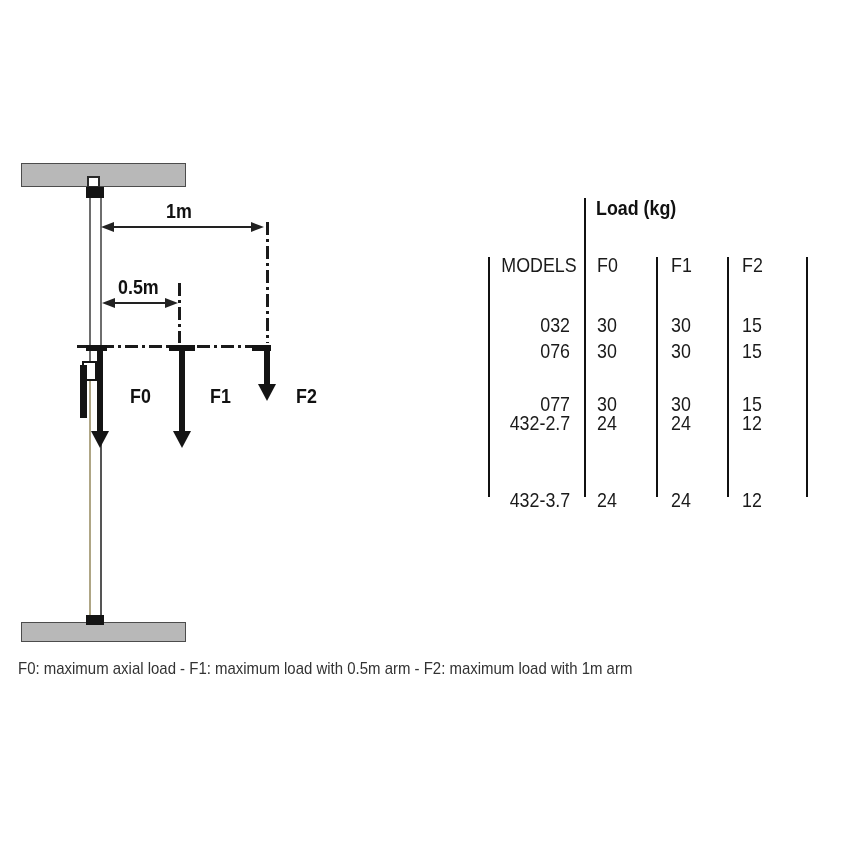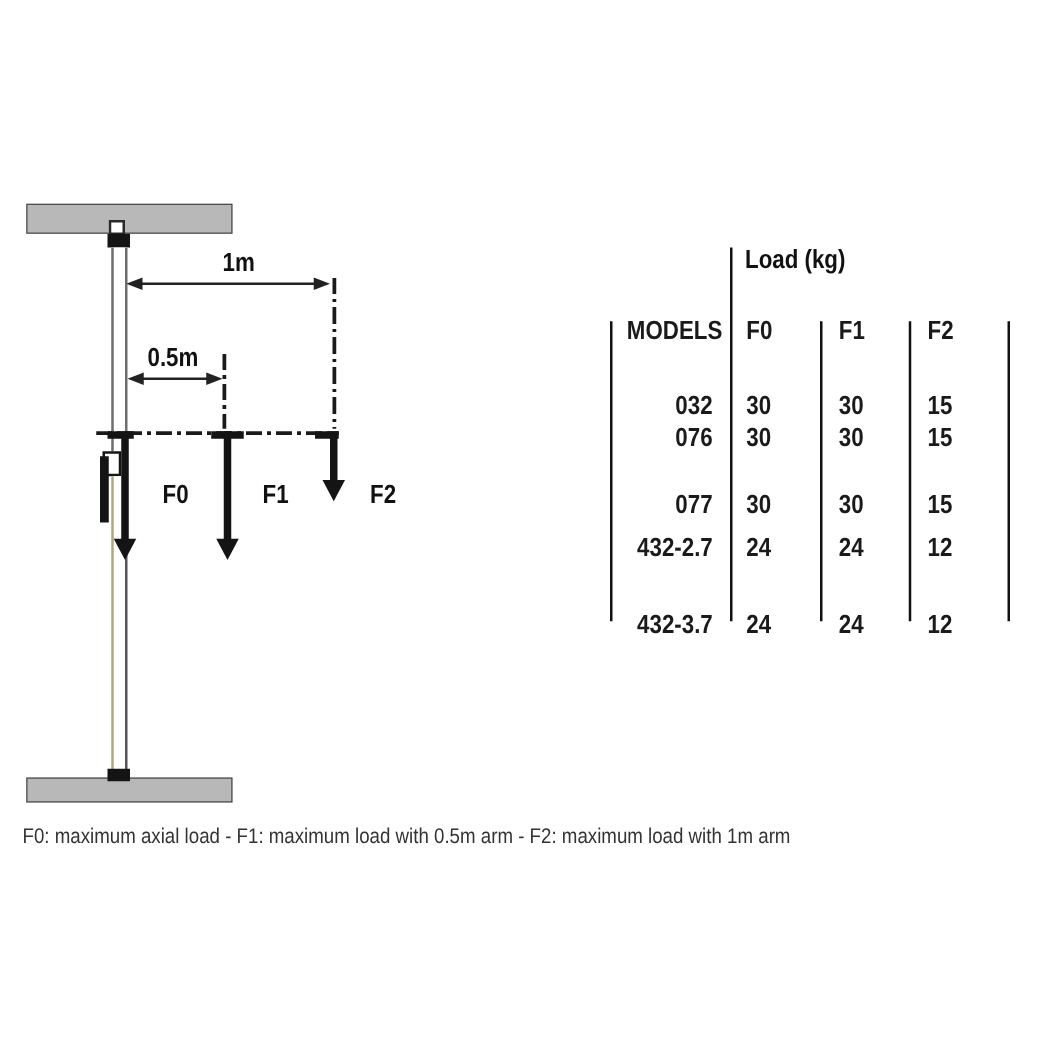--- a/index.html
+++ b/index.html
@@ -59,7 +59,7 @@
   <div class="ddv" style="left:178px; top:283px; height:60px;"></div>
   <div class="ddh" style="left:77px; top:345px; width:194px;"></div>
 
-  <span class="t" style="left:178px; top:200px;"><span class="cond">1m</span></span>
+  <span class="t" style="left:166px; top:200px;"><span class="cond">1m</span></span>
   <div class="tri left" style="left:101px; top:222px;"></div>
   <div class="dline" style="left:112px; top:226px; width:140px;"></div>
   <div class="tri right" style="left:251px; top:222px;"></div>

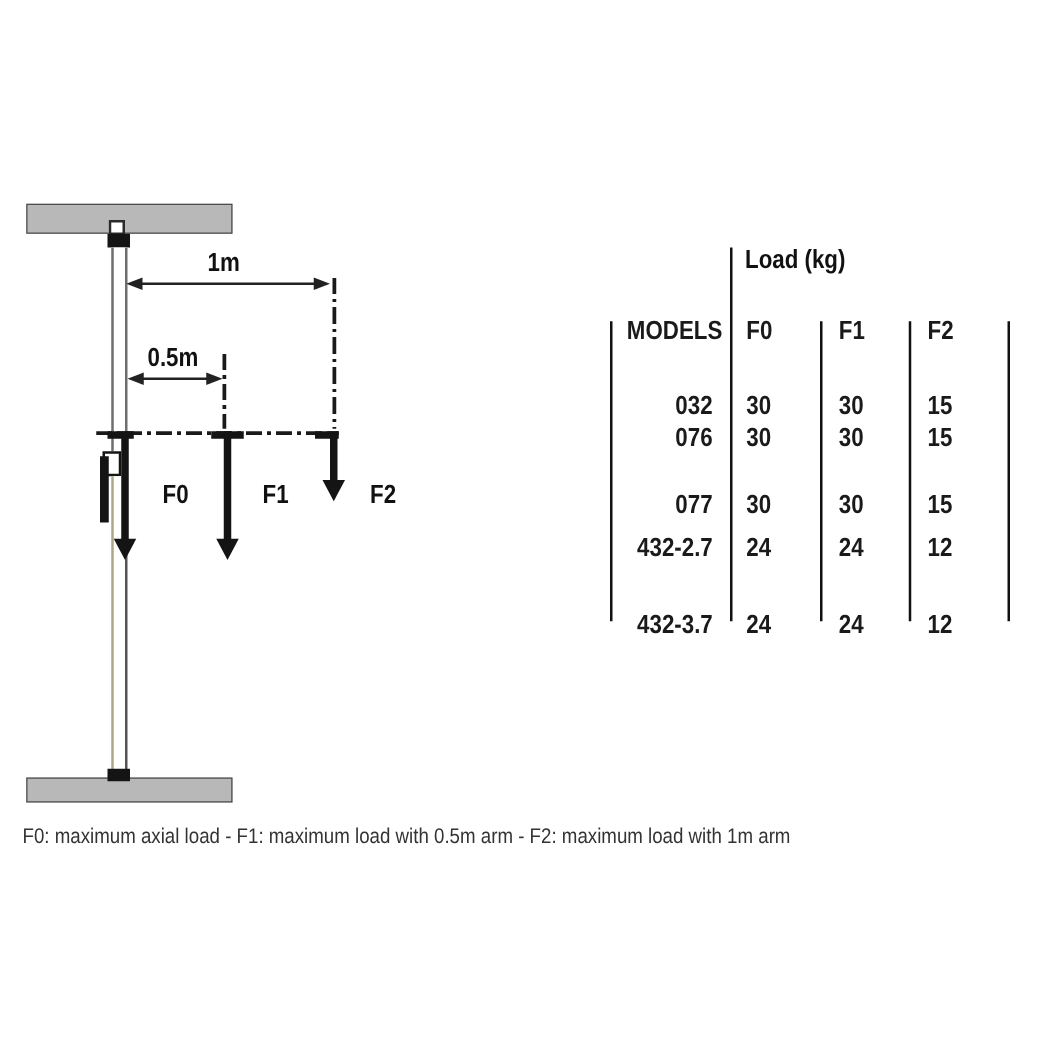--- a/index.html
+++ b/index.html
@@ -35,7 +35,7 @@
   
   .vline { position:absolute; width:2px; background:#111111; }
   .trow { position:absolute; left:488px; width:322px; height:22px; }
-  .trow .cell { position:absolute; top:0; font-weight:bold; font-size:21px; line-height:22px; white-space:nowrap; }
+  .trow .cell { position:absolute; top:0; font-weight:normal; font-size:21px; line-height:22px; white-space:nowrap; }
   .trow .model { left:0; width:82px; text-align:right; }
   .trow .c0 { left:109px; } .trow .c1 { left:183px; } .trow .c2 { left:254px; }
   

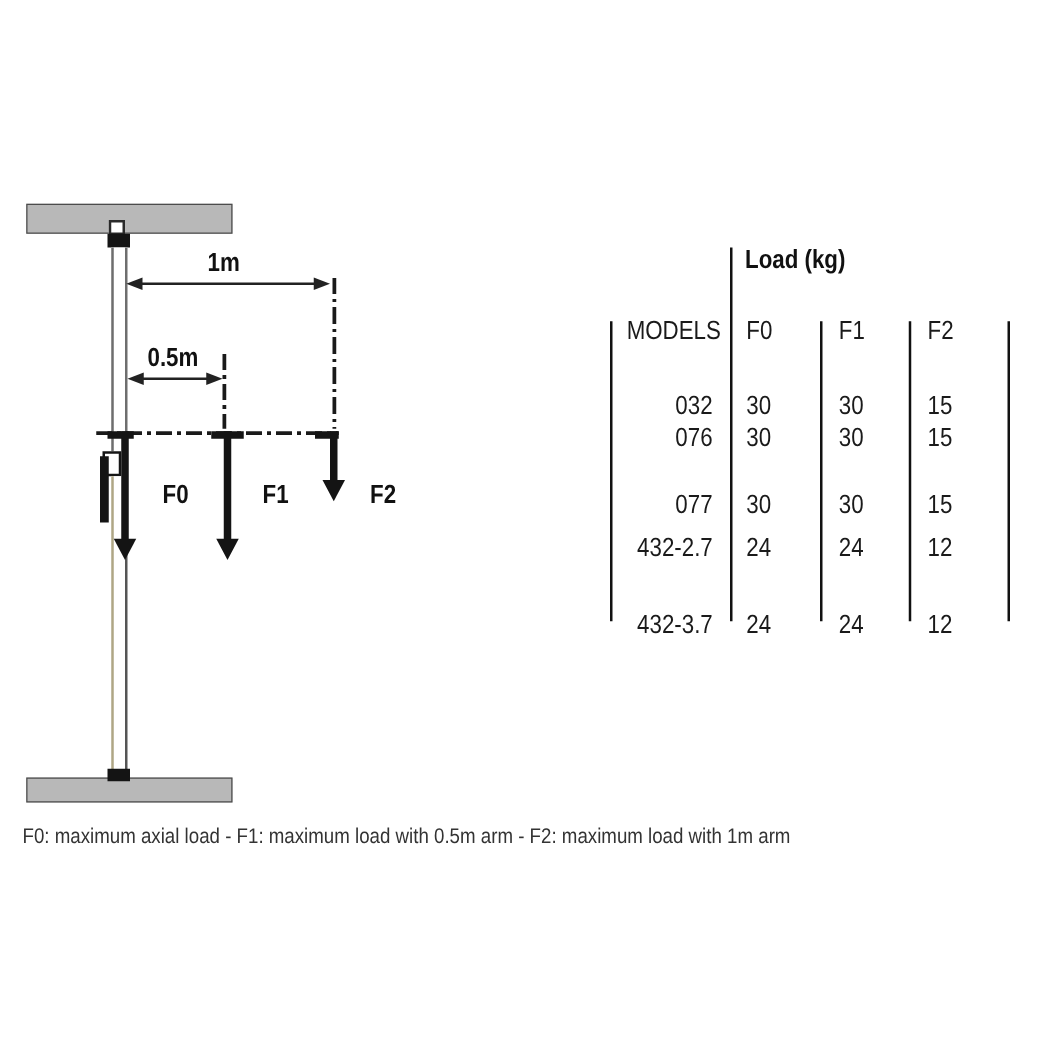--- a/index.html
+++ b/index.html
@@ -124,7 +124,7 @@
     <span class="cell c1"><span class="cond">30</span></span>
     <span class="cell c2"><span class="cond">15</span></span>
   </div>
-  <div class="trow" style="top:428px;">
+  <div class="trow" style="top:412px;">
     <span class="cell model"><span class="condr">432-2.7</span></span>
     <span class="cell c0"><span class="cond">24</span></span>
     <span class="cell c1"><span class="cond">24</span></span>

